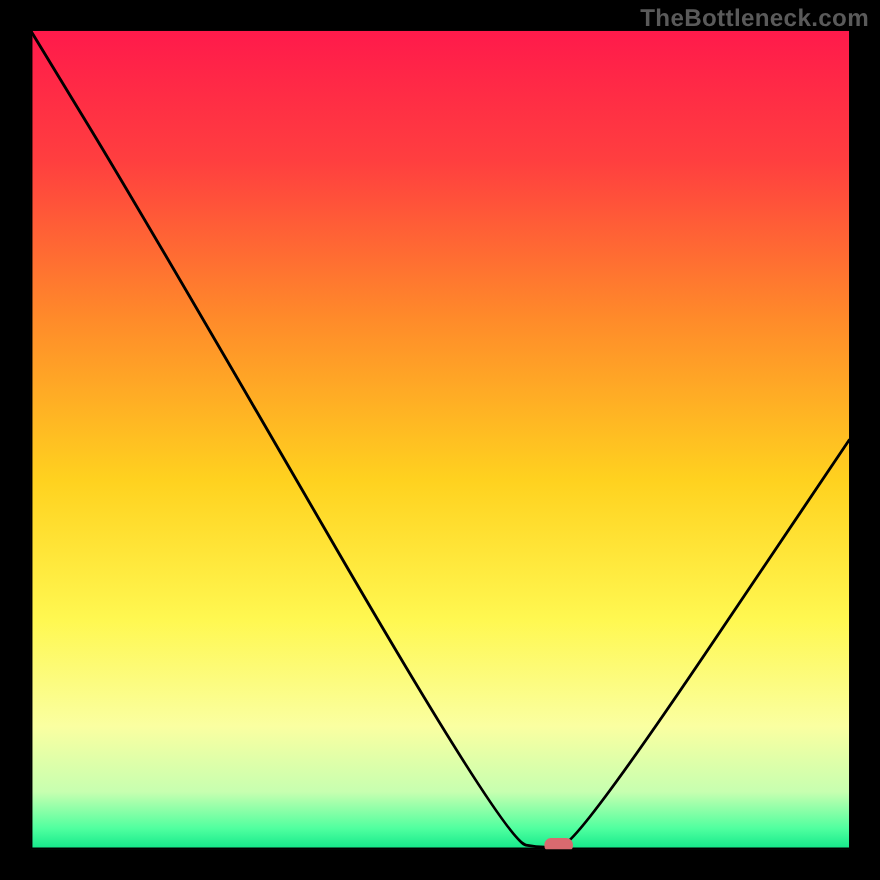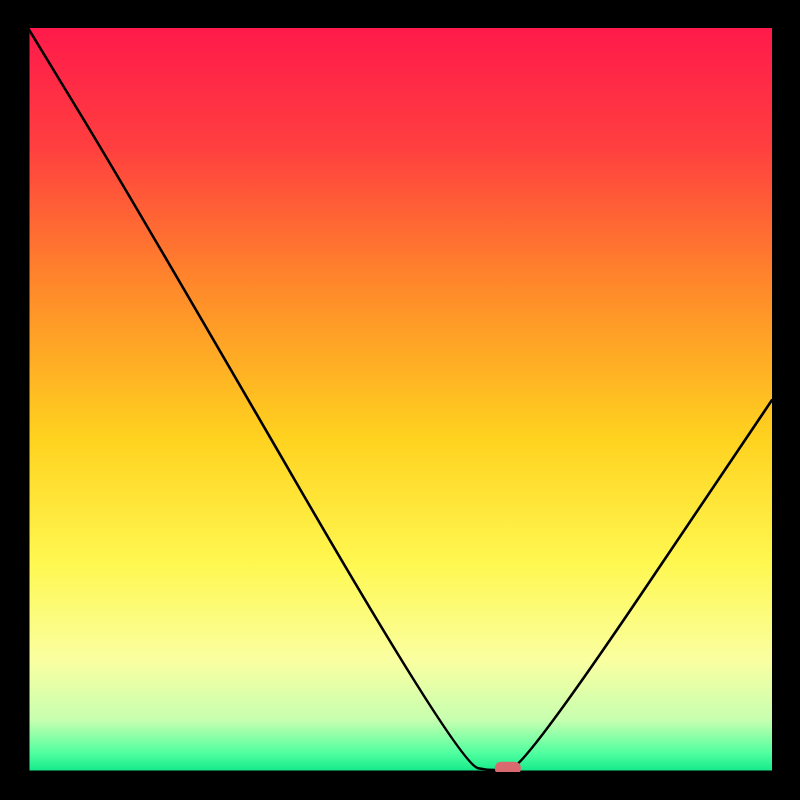--- a/index.html
+++ b/index.html
@@ -35,6 +35,7 @@
 <body>
 
 <div class="frame">
+  <div class="watermark">TheBottleneck.com</div>
   <svg id="plot" width="744" height="744" viewBox="0 0 744 744" shape-rendering="geometricPrecision">
     <defs>
       <linearGradient id="bg-grad" x1="0" y1="0" x2="0" y2="1">

